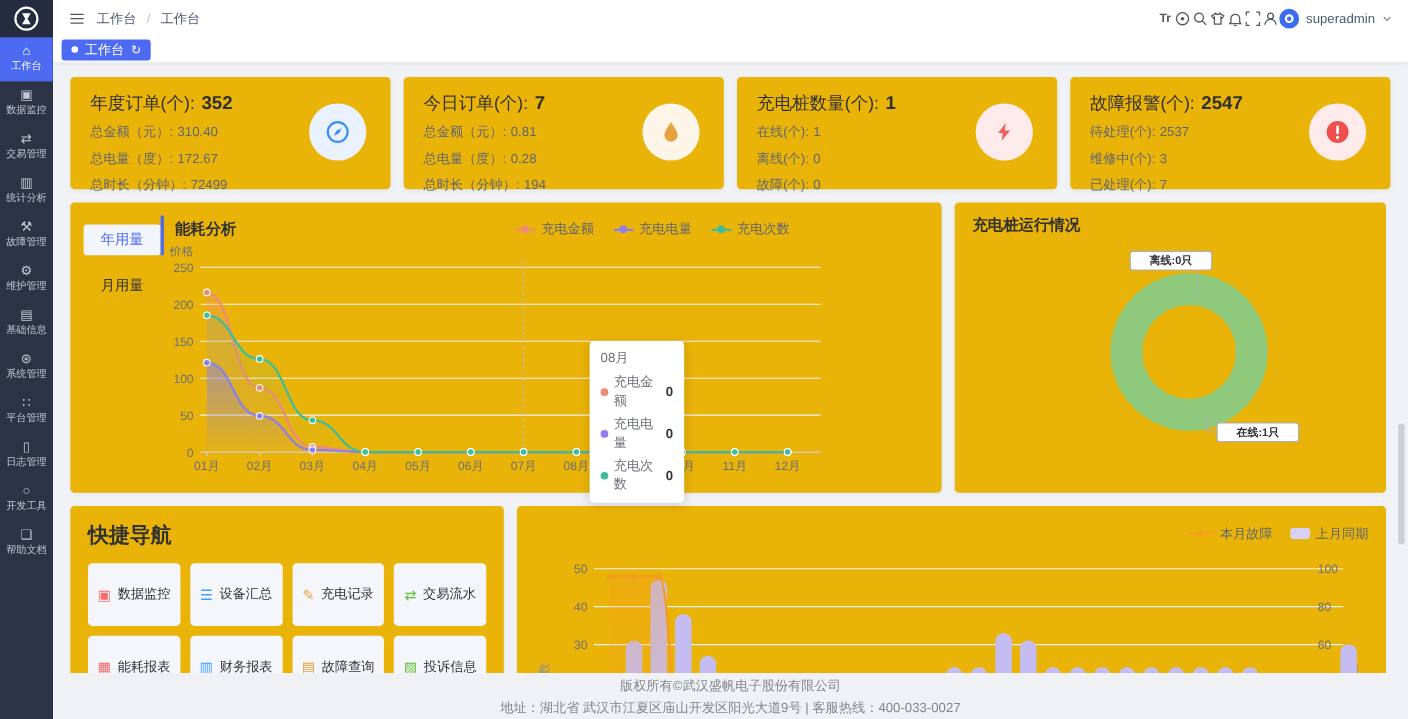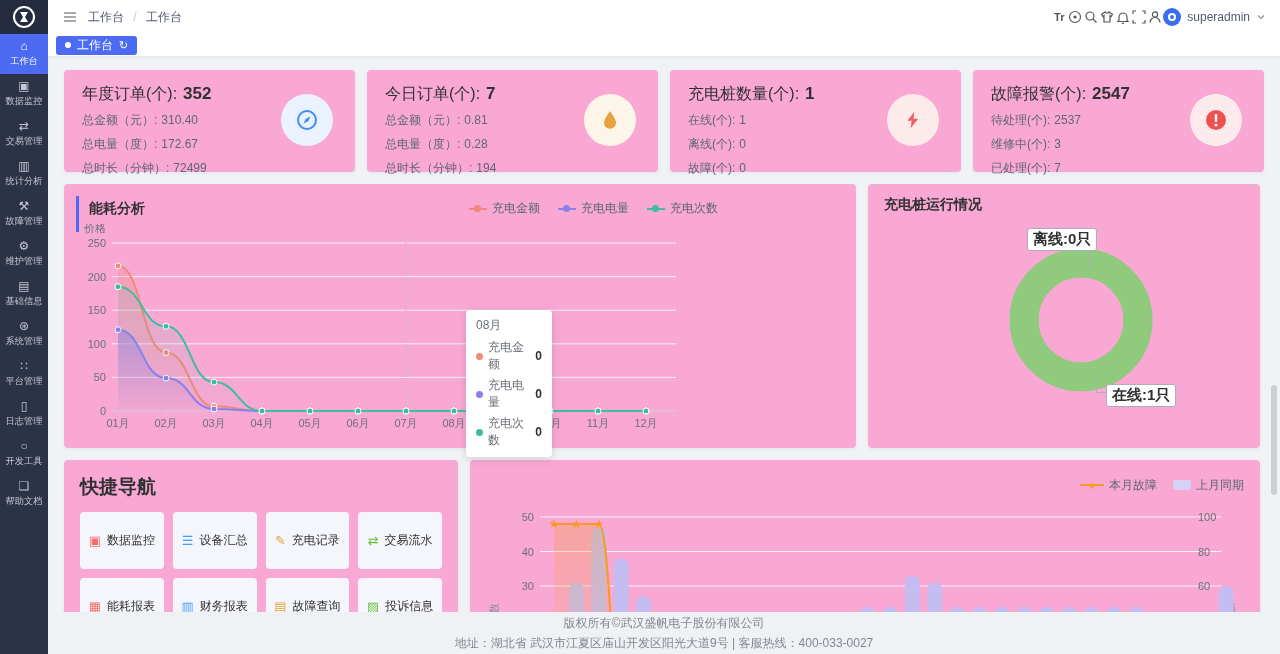--- a/index.html
+++ b/index.html
@@ -35,7 +35,7 @@
 
   
   .main { position:absolute; left:48px; top:57px; right:0; padding:13px 16px 0; }
-  .card { background:#f9a8d4; border-radius:4px; box-shadow:0 1px 4px rgba(31,45,61,.06); }
+  .card { background:#eab308; border-radius:4px; box-shadow:0 1px 4px rgba(31,45,61,.06); }
 
   .stats-row { display:grid; grid-template-columns:repeat(4,1fr); gap:12px; }
   .stat-card { height:102px; padding:14px 18px 10px; position:relative; }

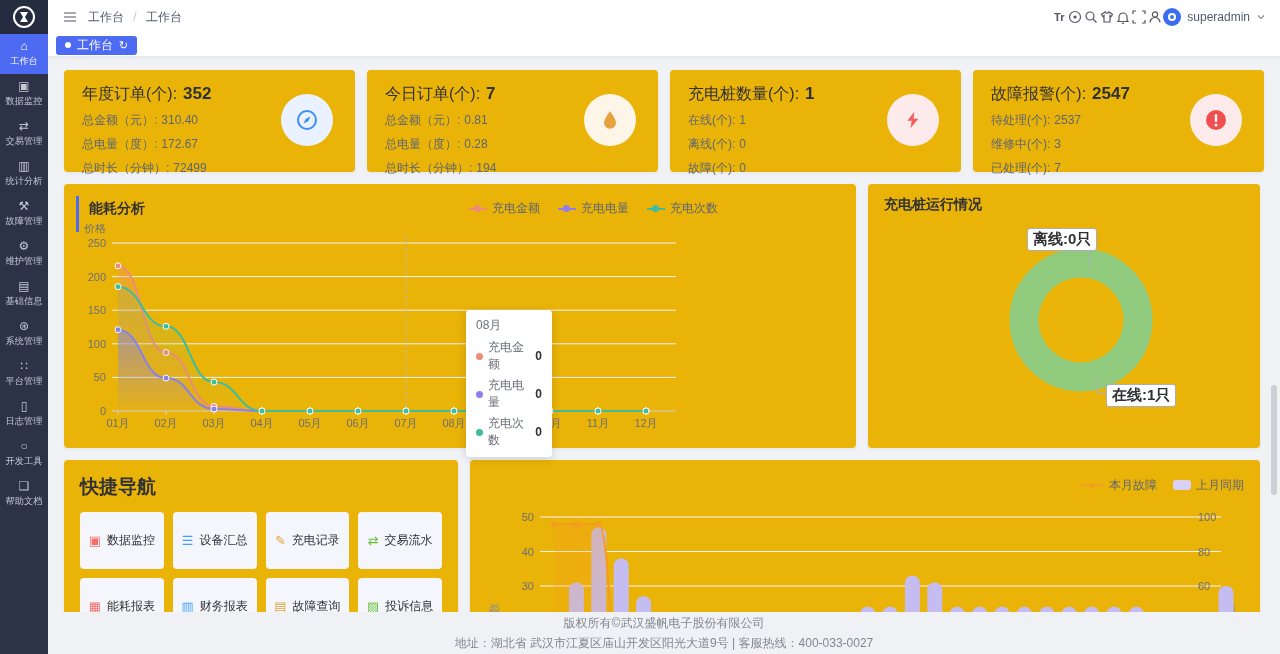--- a/index.html
+++ b/index.html
@@ -276,6 +276,10 @@
 
   <section class="charts-row">
     <div class="card energy-card">
+      <div class="e-tabs">
+        <div class="e-tab active">年用量</div>
+        <div class="e-tab">月用量</div>
+      </div>
       <div class="e-main">
         <div class="e-head">
           <div class="e-title">能耗分析</div>

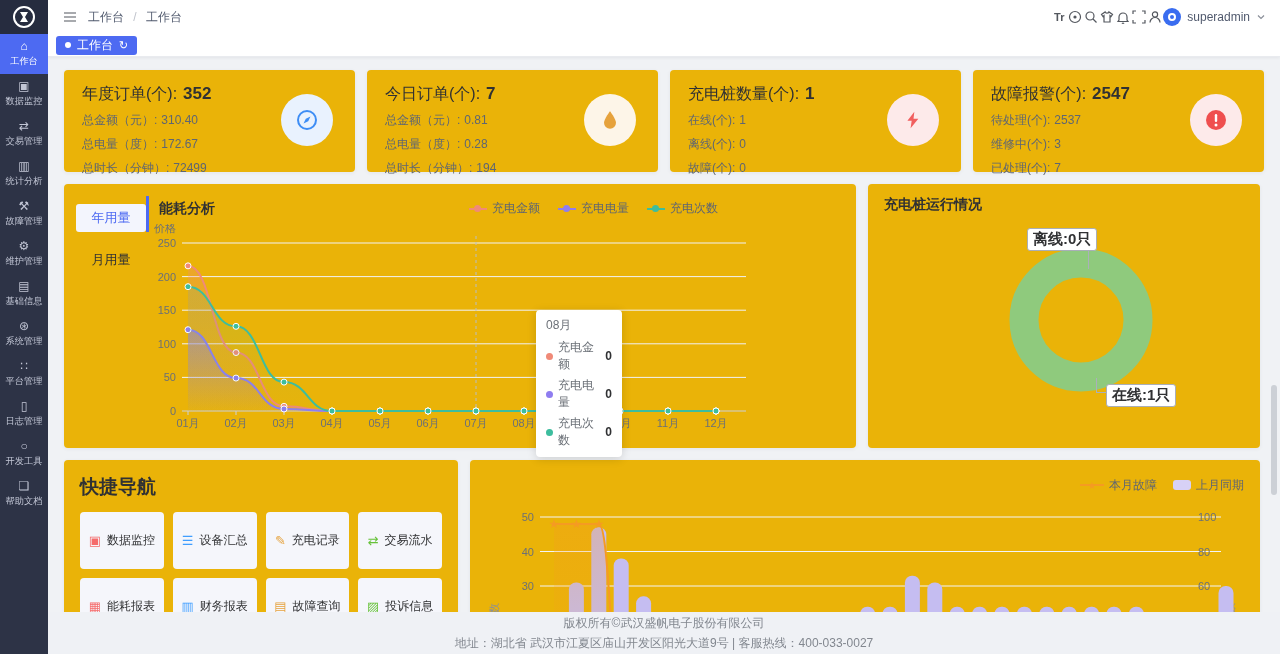--- a/index.html
+++ b/index.html
@@ -66,7 +66,7 @@
   .donut-card { width:392px; height:264px; padding:12px 16px; }
   .d-title { font-size:14px; font-weight:700; }
   .donut-wrap { position:relative; height:220px; }
-  .donut-label { position:absolute; border:1px solid #a9aeb8; background:#fff; font-size:15px; font-weight:700; color:#303133; padding:1px 5px; border-radius:3px; z-index:3; }
+  .donut-label { position:absolute; border:1px solid #a9aeb8; background:#fff; font-size:10px; font-weight:700; color:#303133; padding:1px 17px; border-radius:3px; z-index:3; }
   .conn { position:absolute; z-index:2; }
 
   .bottom-row { display:flex; gap:12px; margin-top:12px; }

